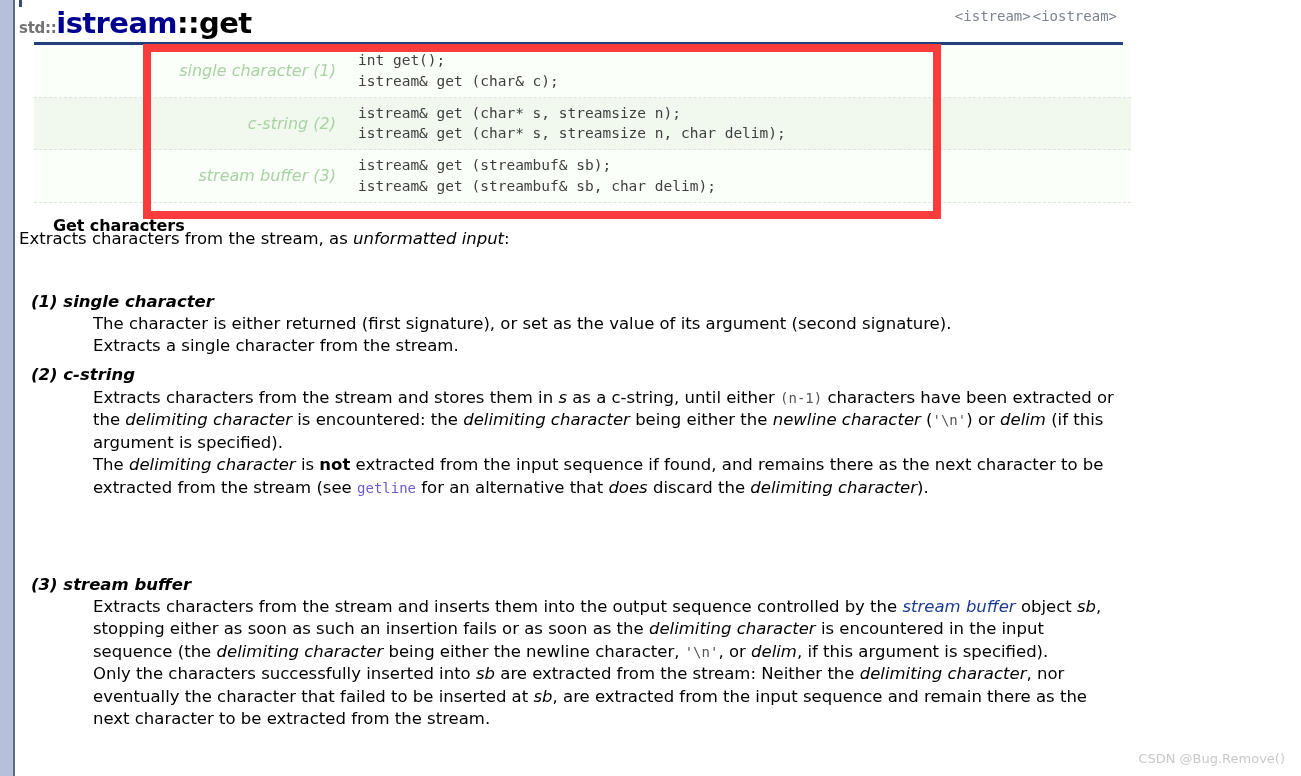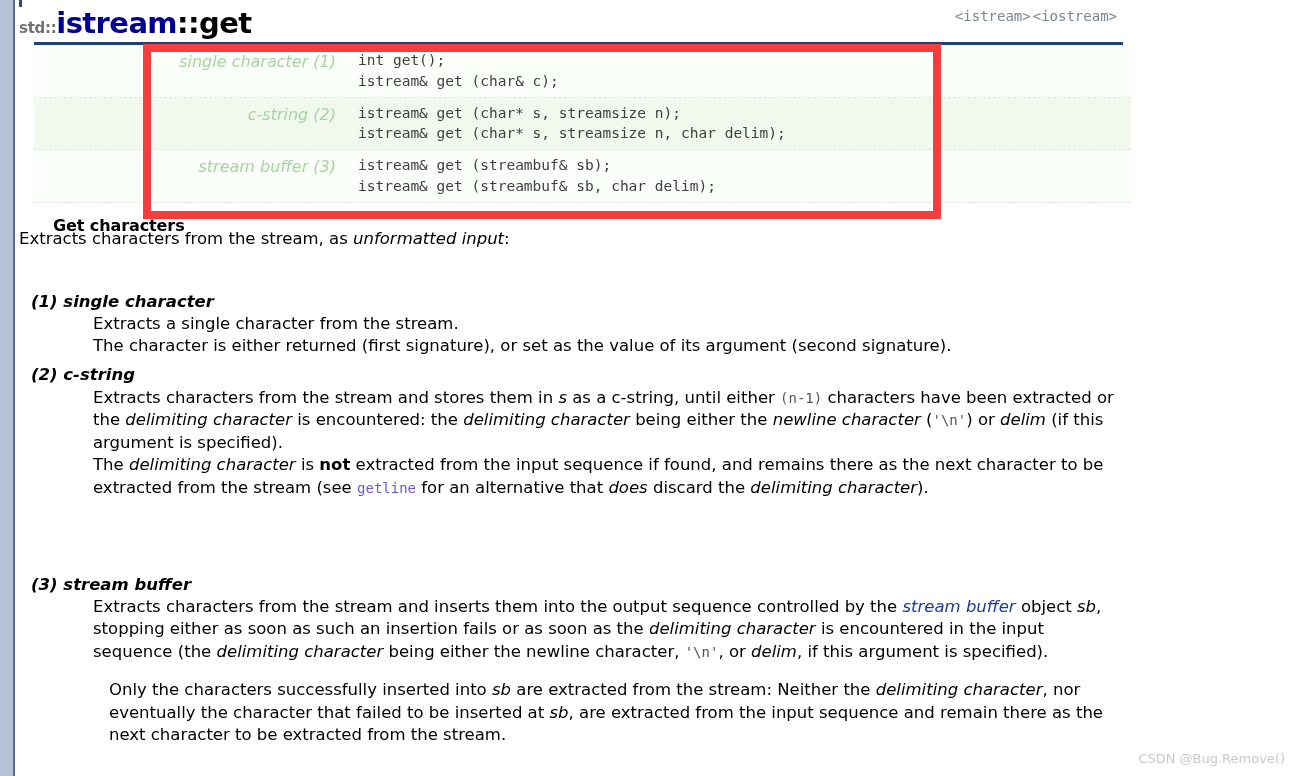--- a/index.html
+++ b/index.html
@@ -88,7 +88,7 @@
   }
   .sig-row {
     display: flex;
-    align-items: flex-start;
+    align-items: center;
     border-bottom: 1px dashed #dfe5dc;
   }
   .sig-row.odd  { background: #fbfff9; }

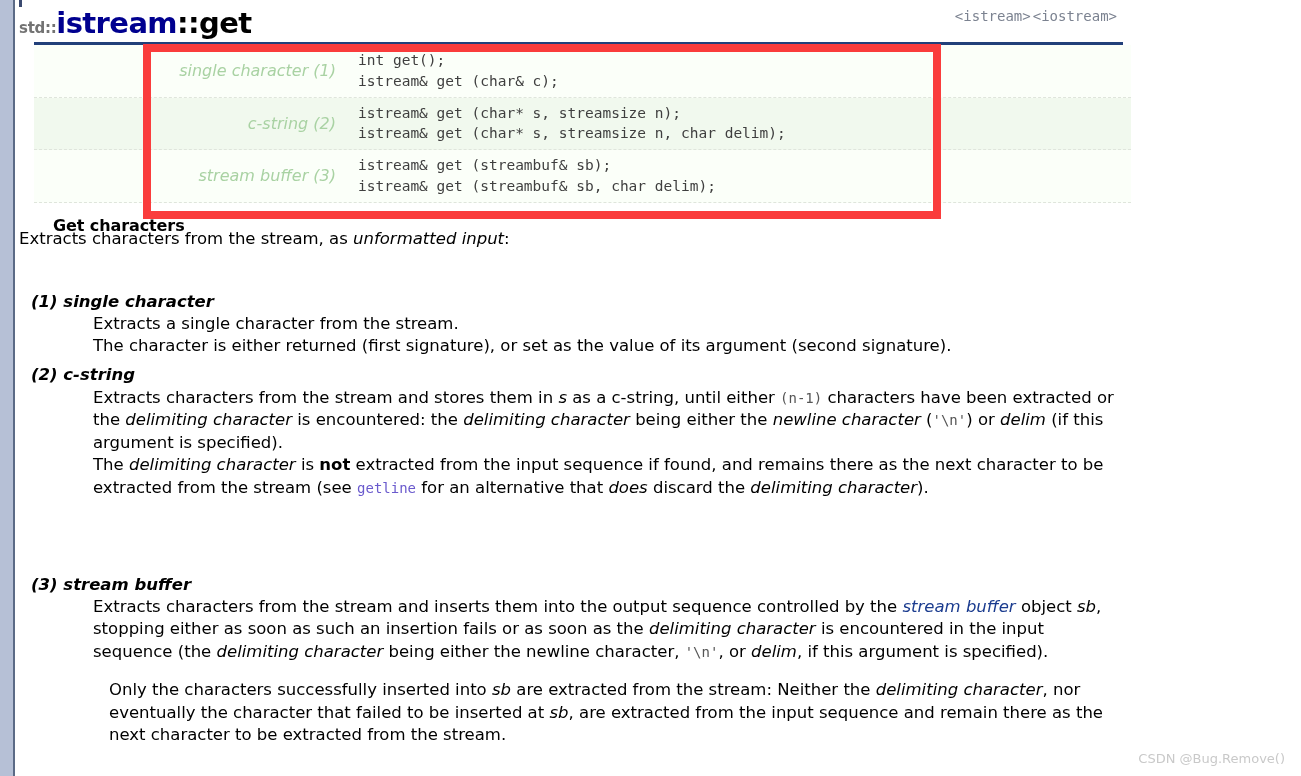--- a/index.html
+++ b/index.html
@@ -244,8 +244,8 @@
 
     <div class="sub-head" id="h1"><span>(1)</span>&nbsp;<span>single character</span></div>
     <div class="sub-body" id="b1">
+      <div>The character is either returned (first signature), or set as the value of its argument (second signature).</div>
       <div>Extracts a single character from the stream.</div>
-      <div>The character is either returned (first signature), or set as the value of its argument (second signature).</div>
     </div>
 
     <div class="sub-head" id="h2"><span>(2)</span>&nbsp;<span>c-string</span></div>

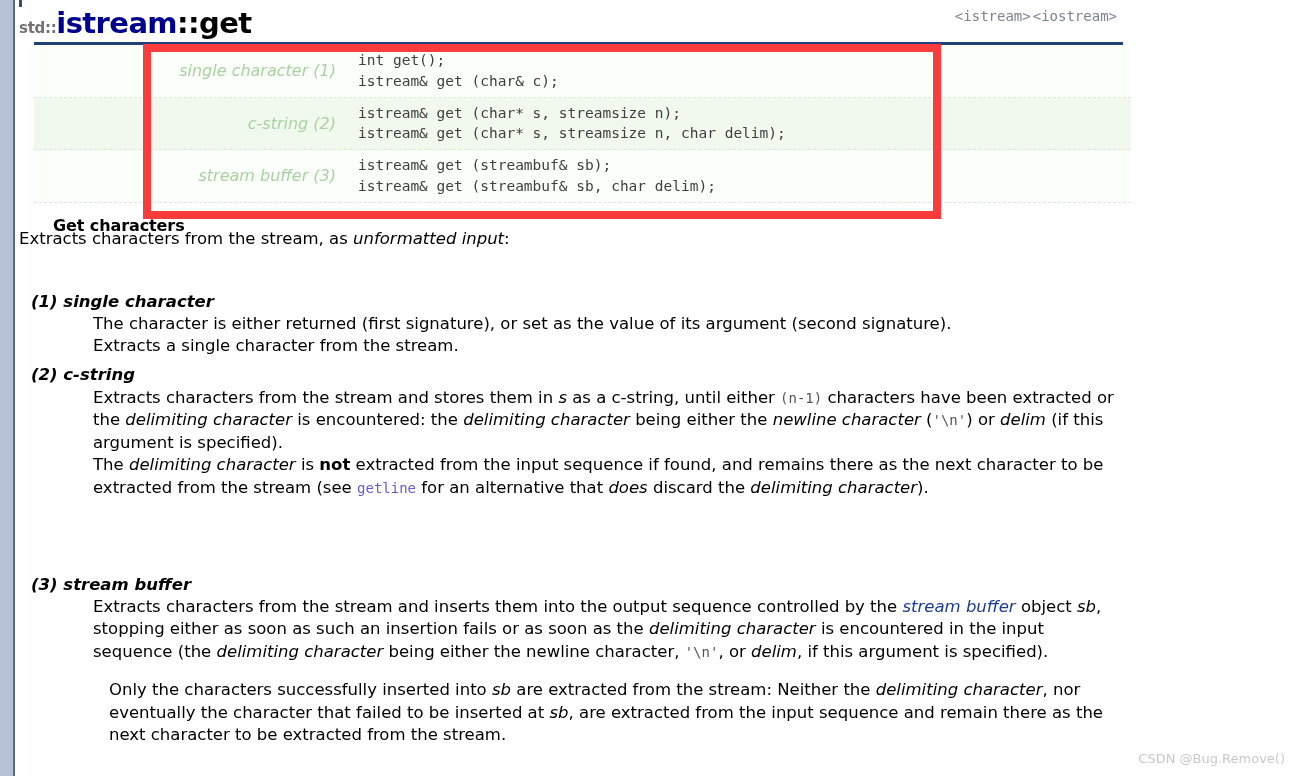--- a/index.html
+++ b/index.html
@@ -257,7 +257,7 @@
     <div class="sub-head" id="h3"><span>(3)</span>&nbsp;<span>stream buffer</span></div>
     <div class="sub-body" id="b3">
       <p style="margin:0">Extracts characters from the stream and inserts them into the output sequence controlled by the <a href="#" class="lnk" style="font-style:italic">stream buffer</a> object <i>sb</i>, stopping either as soon as such an insertion fails or as soon as the <i>delimiting character</i> is encountered in the input sequence (the <i>delimiting character</i> being either the newline character, <span class="code">'\n'</span>, or <i>delim</i>, if this argument is specified).</p>
-      <p style="margin:16px">Only the characters successfully inserted into <i>sb</i> are extracted from the stream: Neither the <i>delimiting character</i>, nor eventually the character that failed to be inserted at <i>sb</i>, are extracted from the input sequence and remain there as the next character to be extracted from the stream.</p>
+      <p style="margin:0">Only the characters successfully inserted into <i>sb</i> are extracted from the stream: Neither the <i>delimiting character</i>, nor eventually the character that failed to be inserted at <i>sb</i>, are extracted from the input sequence and remain there as the next character to be extracted from the stream.</p>
     </div>
 
     <div class="watermark">CSDN @Bug.Remove()</div>

